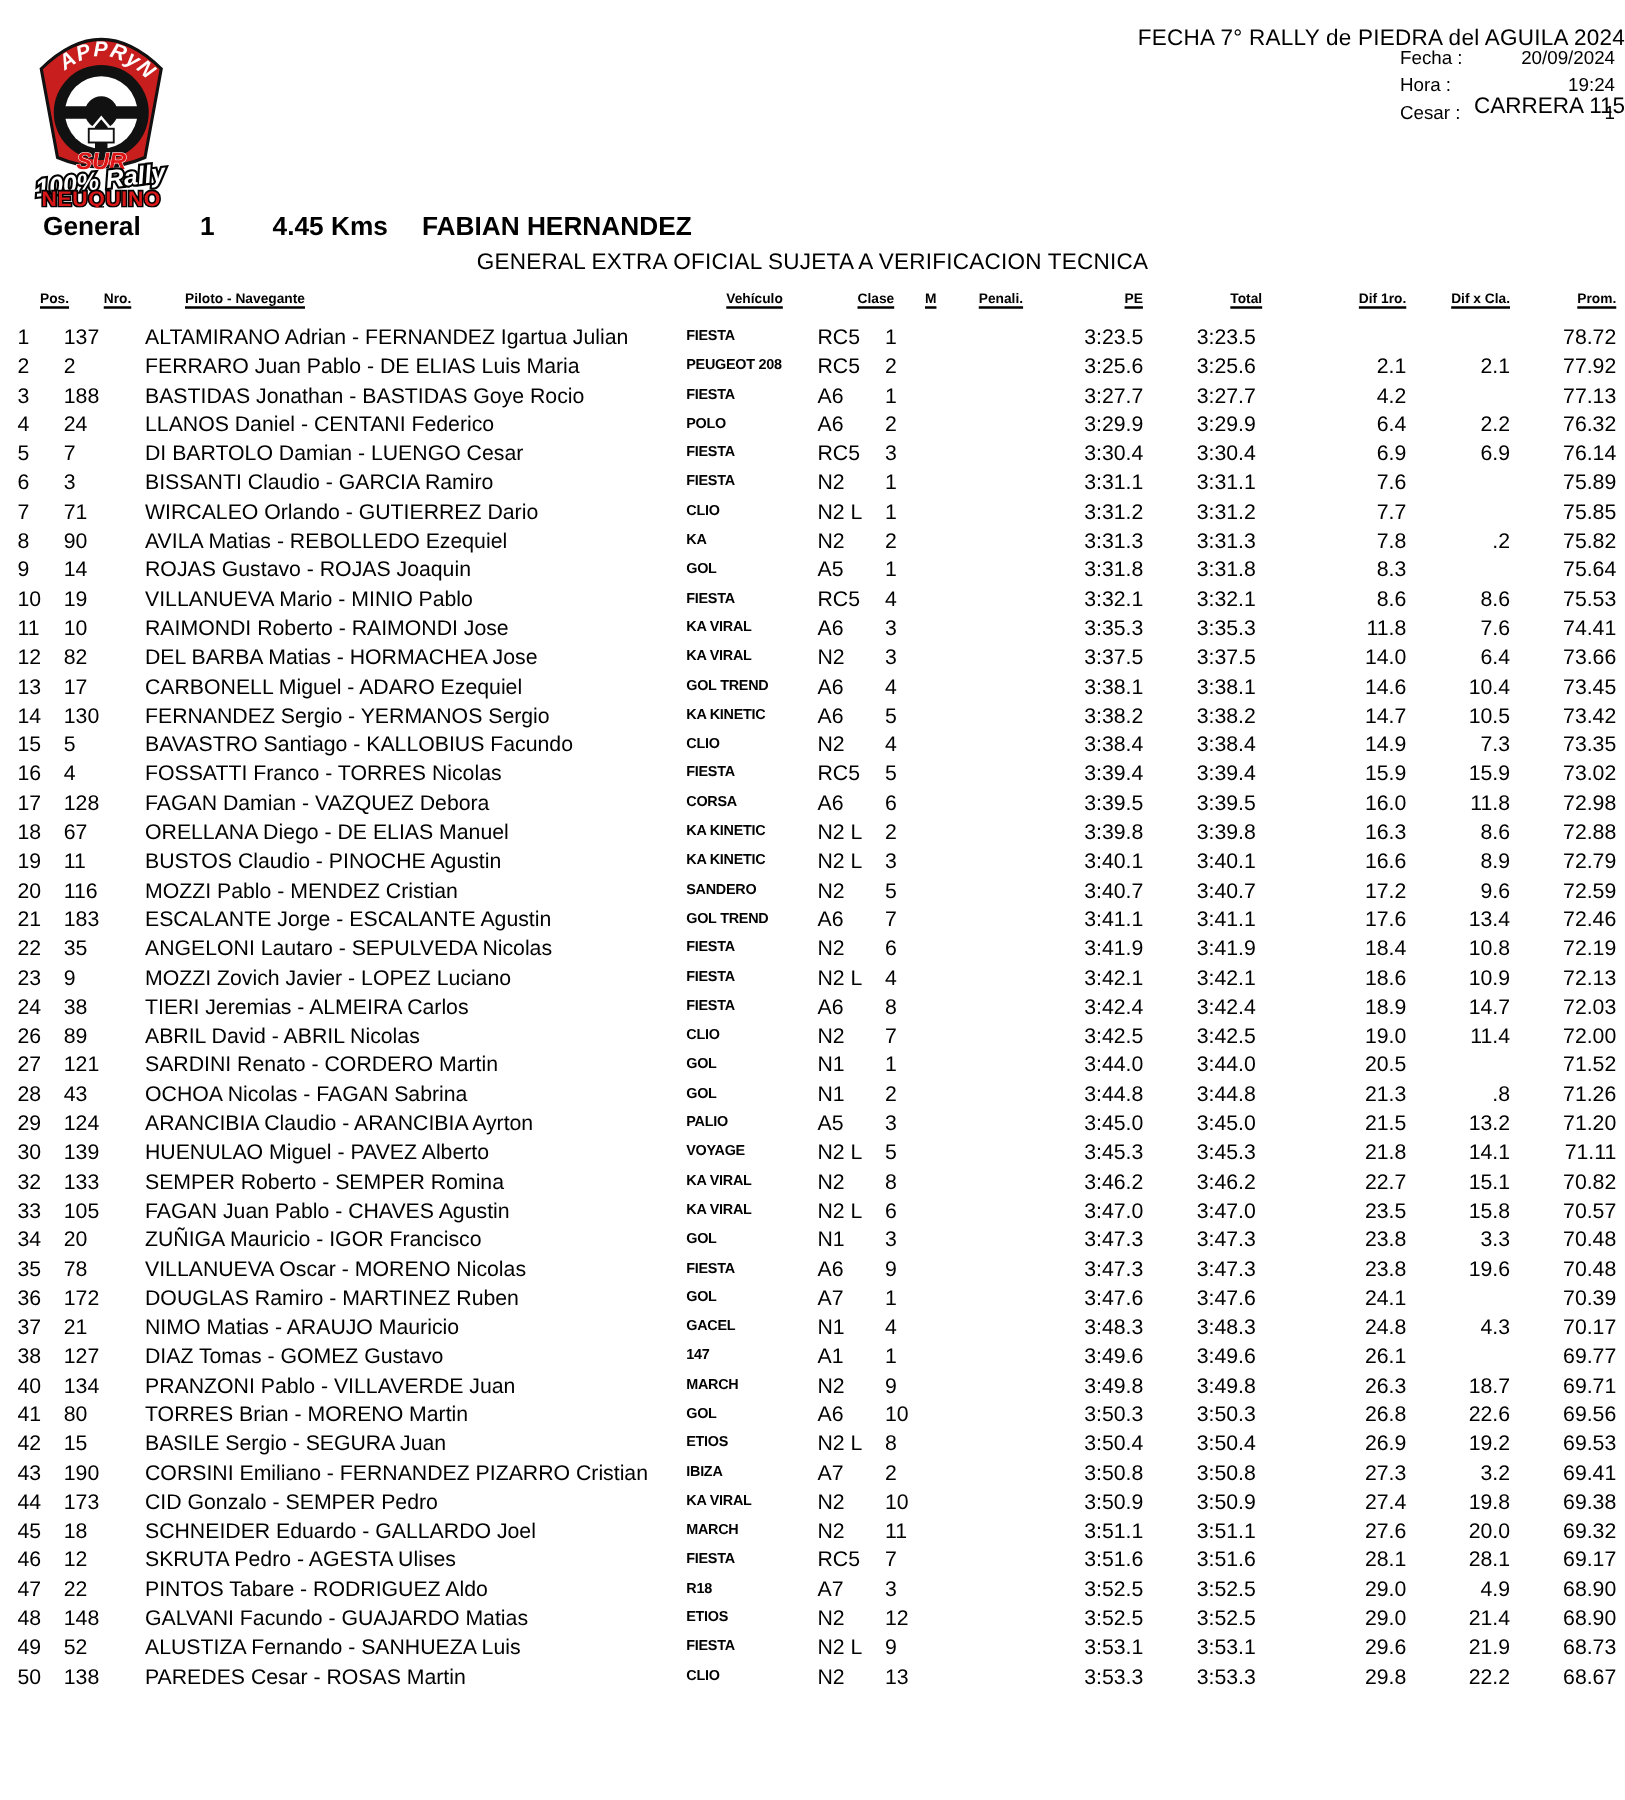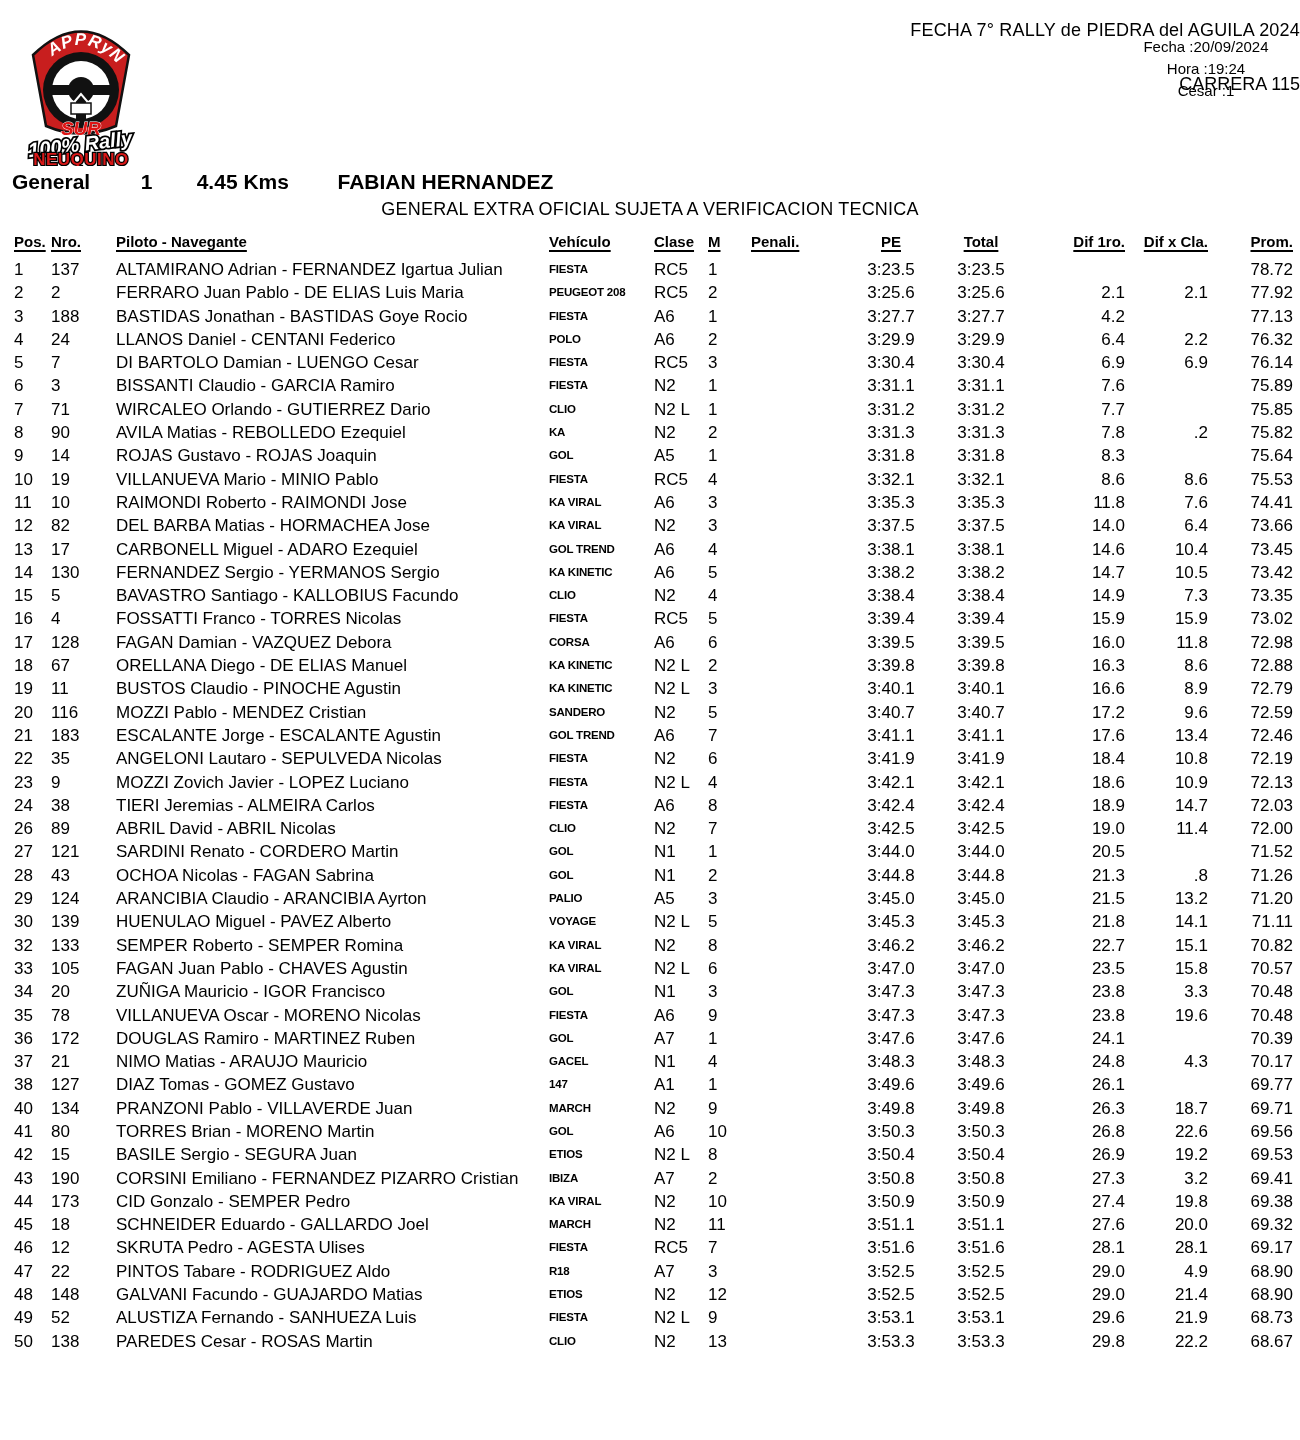--- a/index.html
+++ b/index.html
@@ -15,7 +15,7 @@
   .race-title { font-size:18px; letter-spacing:0.2px; }
   .race-sub   { font-size:18px; margin-top:33px;padding-left:20px; }
   .info-box { position:absolute; top:36px; right:8px; width:172px; font-size:15px; }
-  .info-row { display:flex; justify-content:center; line-height:22px; }
+  .info-row { display:flex; justify-content:space-between; line-height:22px; }
   
   .stage-line { position:absolute; top:170px; left:12px; width:1280px;
                 font-size:21px; font-weight:bold; white-space:nowrap; }

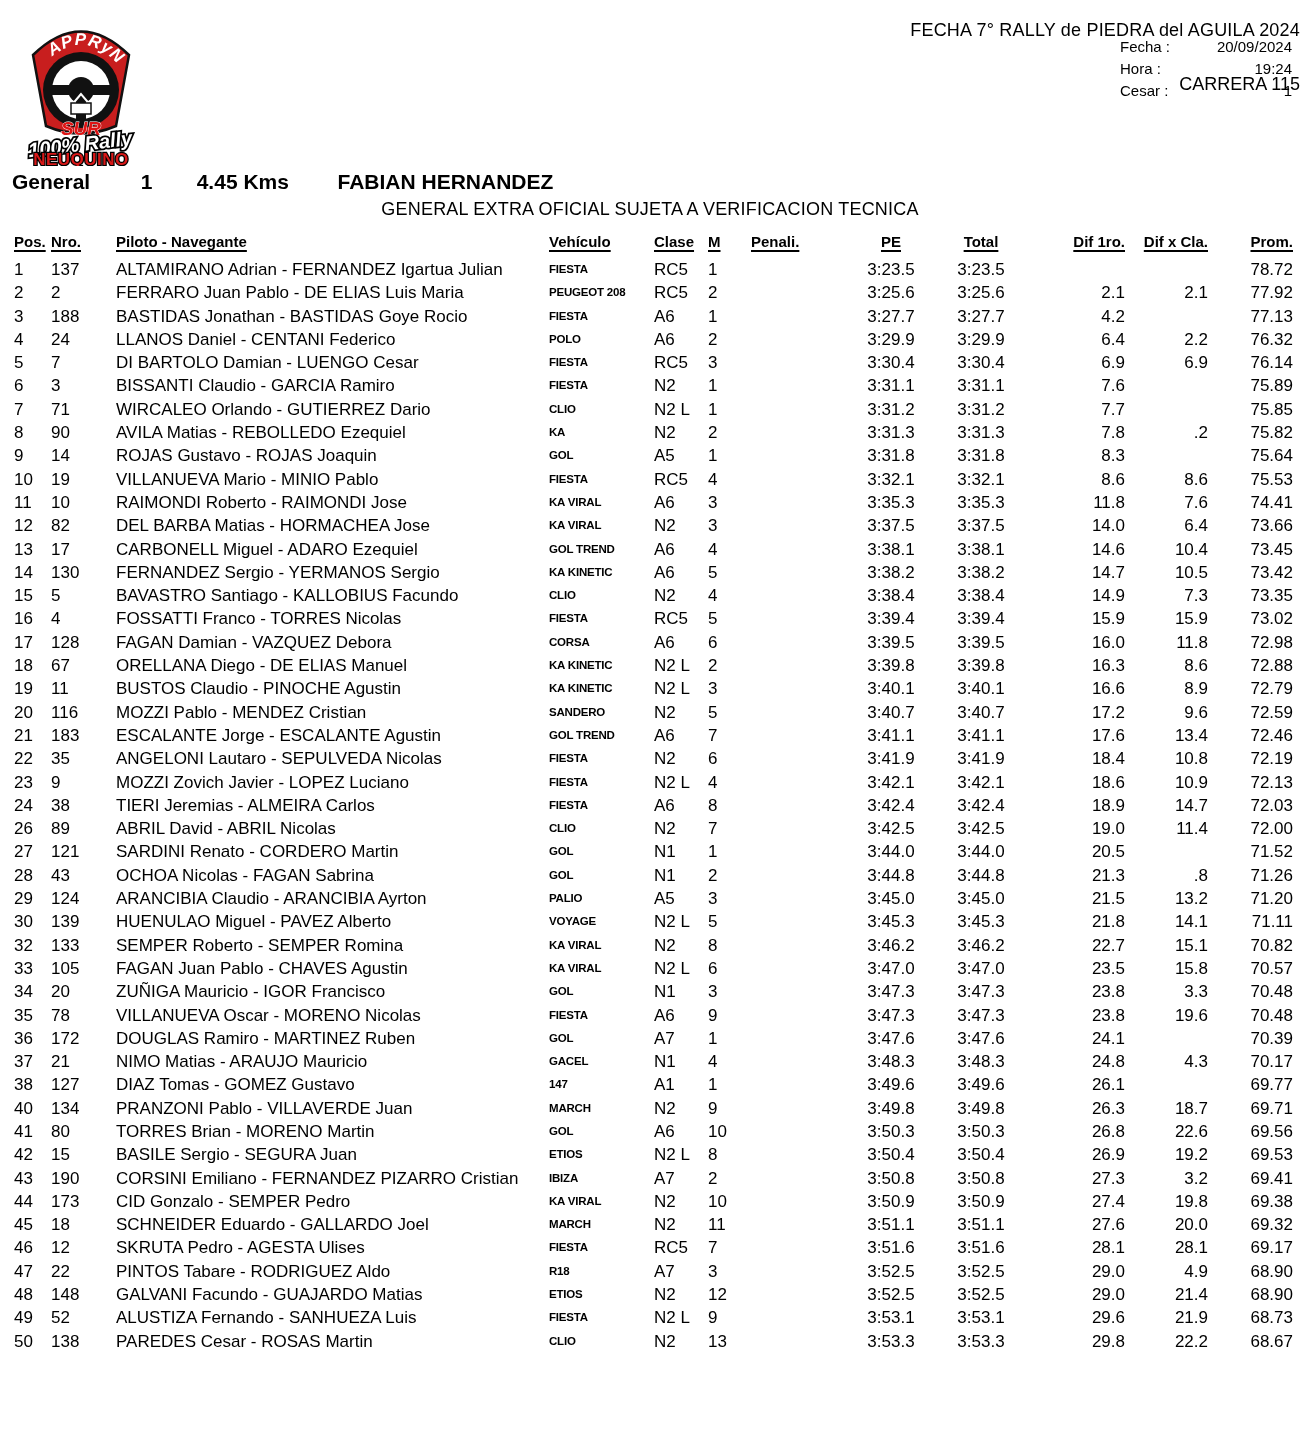--- a/index.html
+++ b/index.html
@@ -19,7 +19,7 @@
   
   .stage-line { position:absolute; top:170px; left:12px; width:1280px;
                 font-size:21px; font-weight:bold; white-space:nowrap; }
-  .stage-line span { display:inline-block; }
+  .stage-line span { display:inline-block;text-align:center; }
   .stage-label  { width:123px; }
   .stage-number { width:50px; }
   .stage-dist   { width:135px; }

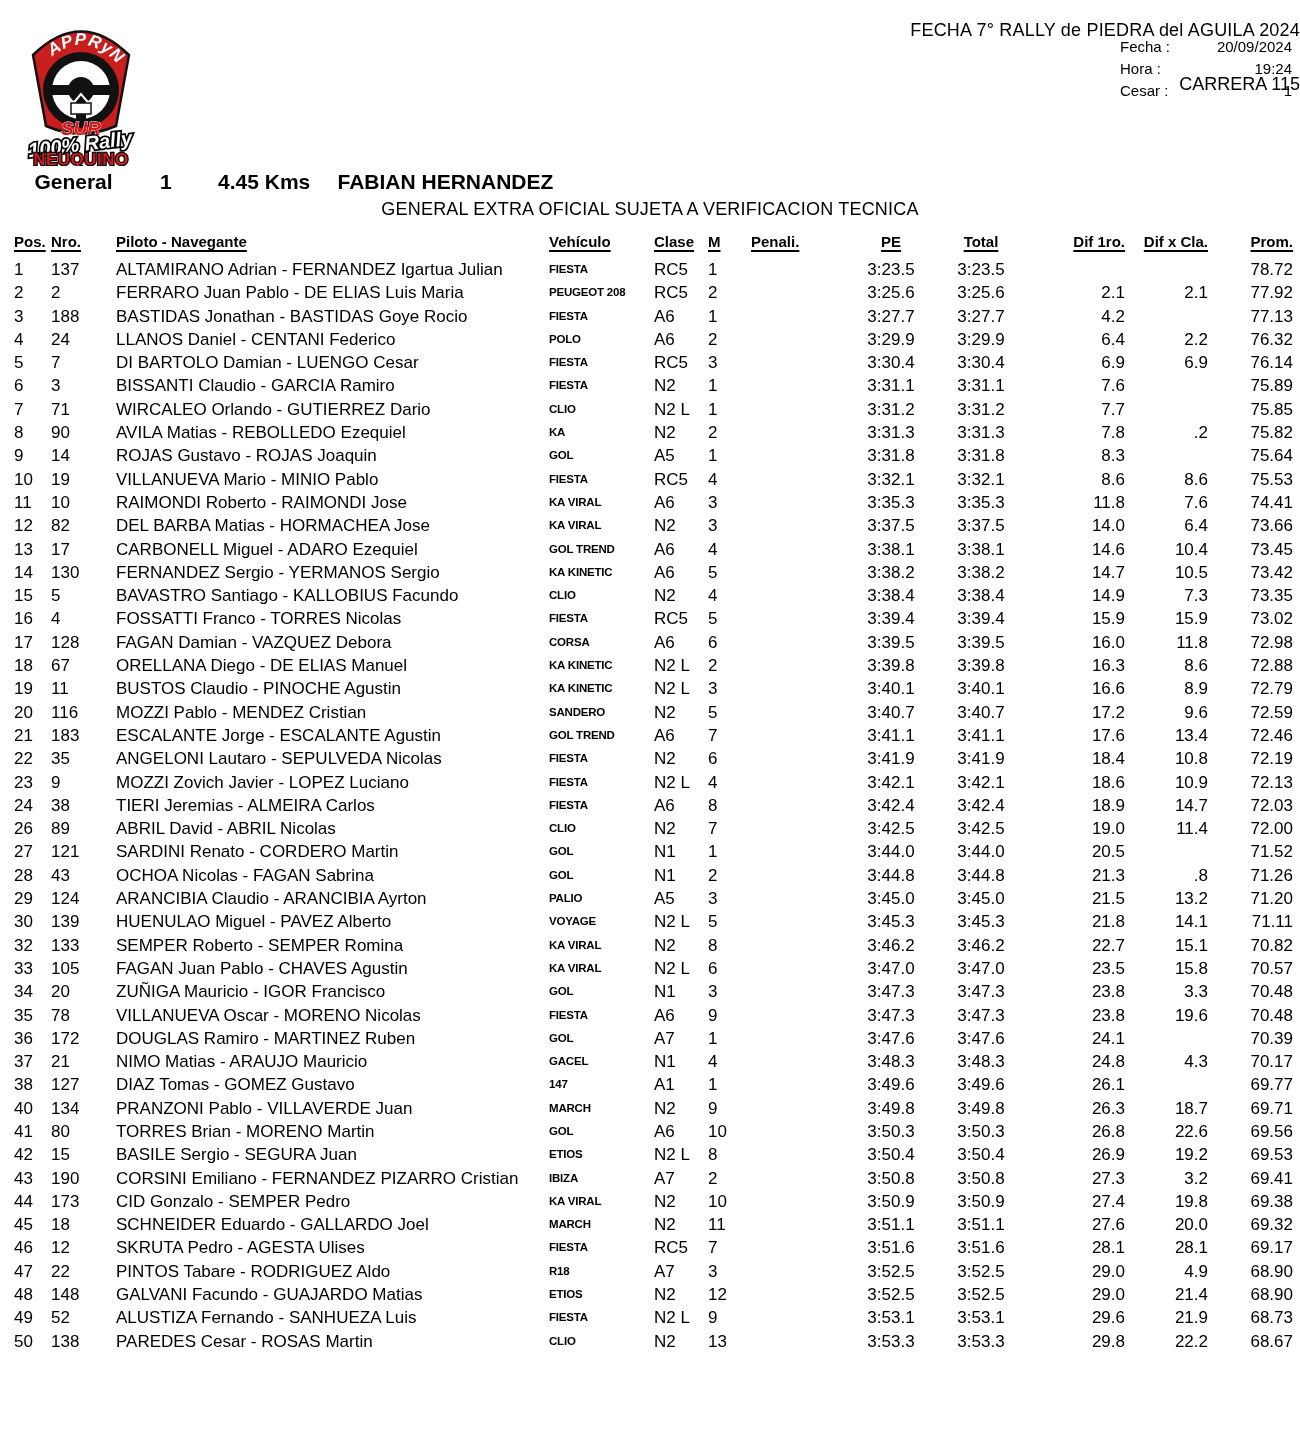--- a/index.html
+++ b/index.html
@@ -28,8 +28,8 @@
   
   .results { position:absolute; top:233px; left:0; width:1296px;
              border-collapse:collapse; table-layout:fixed; }
-  .results th { font-weight:bold; font-size:15px; text-align:left;
-                height:25px; vertical-align:top; white-space:nowrap; }
+  .results th { font-weight:bold; font-size:11px; text-align:left;
+                height:25px; vertical-align:top; white-space:nowrap;padding-left:32px; }
   .results th .u { text-decoration:underline; text-underline-offset:3px;
                    text-decoration-thickness:1.5px; }
   .results td { font-size:17px; height:23.3px; line-height:23.3px;

